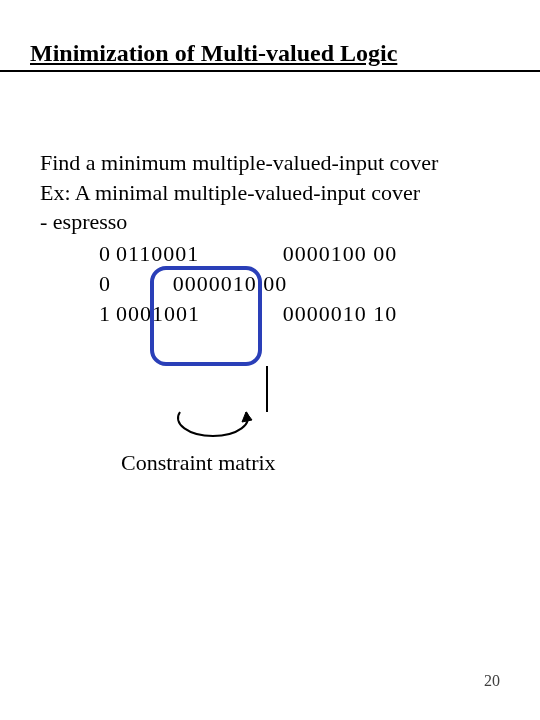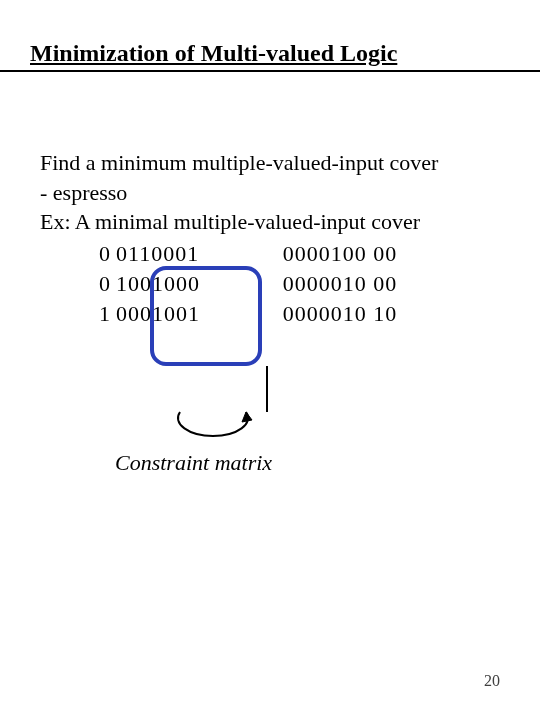--- a/index.html
+++ b/index.html
@@ -111,8 +111,8 @@
 
   <div class="body">
     <p>Find a minimum multiple-valued-input cover</p>
+    <p>Ex: A minimal multiple-valued-input cover</p>
     <p>- espresso</p>
-    <p>Ex: A minimal multiple-valued-input cover</p>
 
     <div class="table">
       <div class="row">

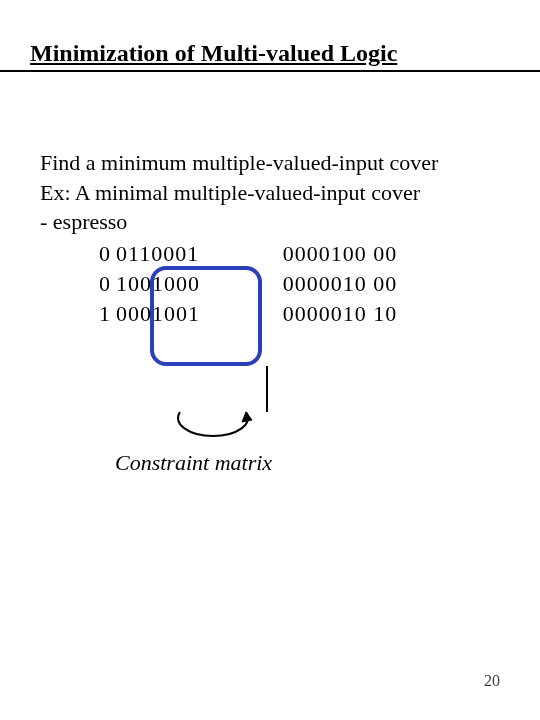--- a/index.html
+++ b/index.html
@@ -123,7 +123,6 @@
       </div>
       <div class="row">
         <span class="c1">0</span>
-        <span class="c2">1001000</span>
         <span class="c3"></span>
         <span class="c4">0000010 00</span>
       </div>

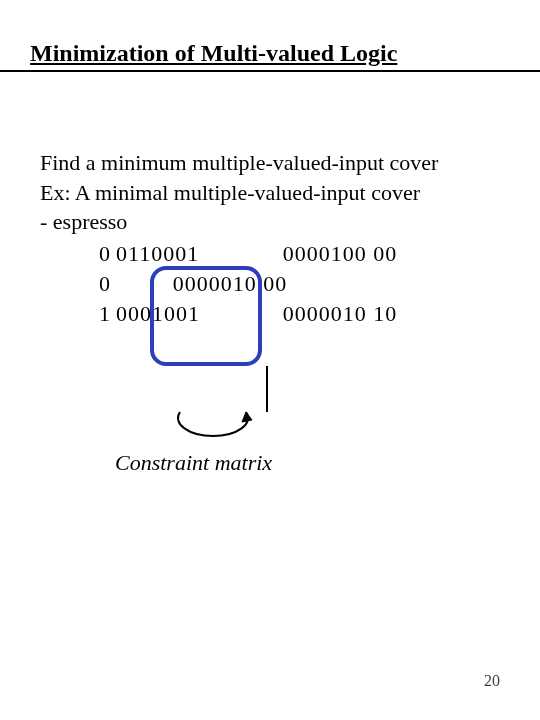--- a/index.html
+++ b/index.html
@@ -86,10 +86,9 @@
   }
   .constraint {
     position: absolute;
-    left: 75px;
+    left: 81px;
     top: 300px;
     font-size: 22px;
-    font-style: italic;
   }
   .pagenum {
     position: absolute;

